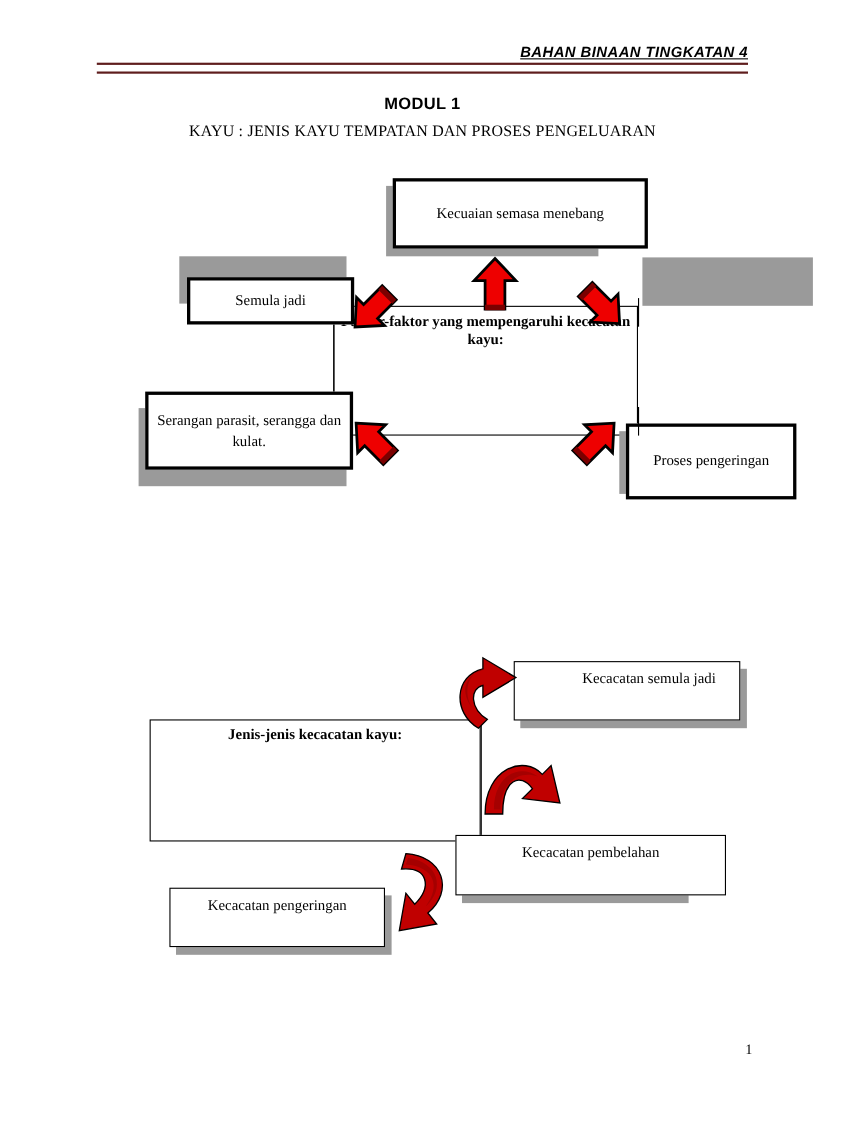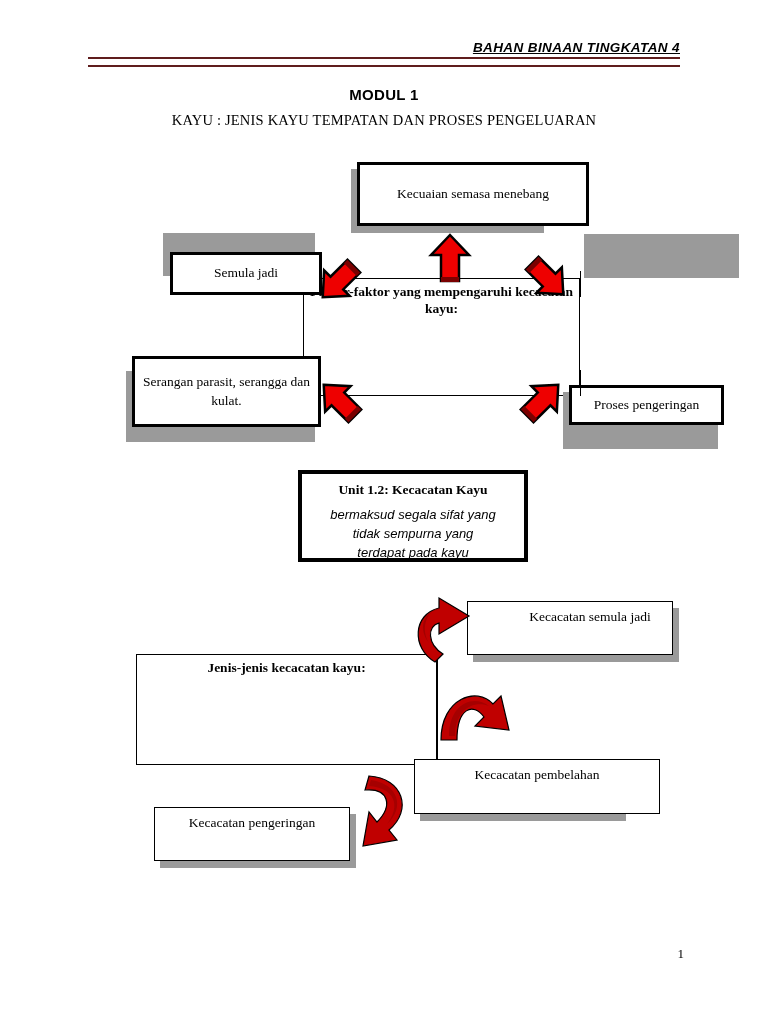--- a/index.html
+++ b/index.html
@@ -145,7 +145,7 @@
   </div>
 
   <div class="shadow" style="left:563px;top:392px;width:155px;height:57px;"></div>
-  <div class="box thick" style="left:569px;top:385px;width:155px;height:40px;">
+  <div class="box thick" style="left:569px;top:385px;width:155px;height:69px;">
     <span class="txt">Proses pengeringan</span>
   </div>
 

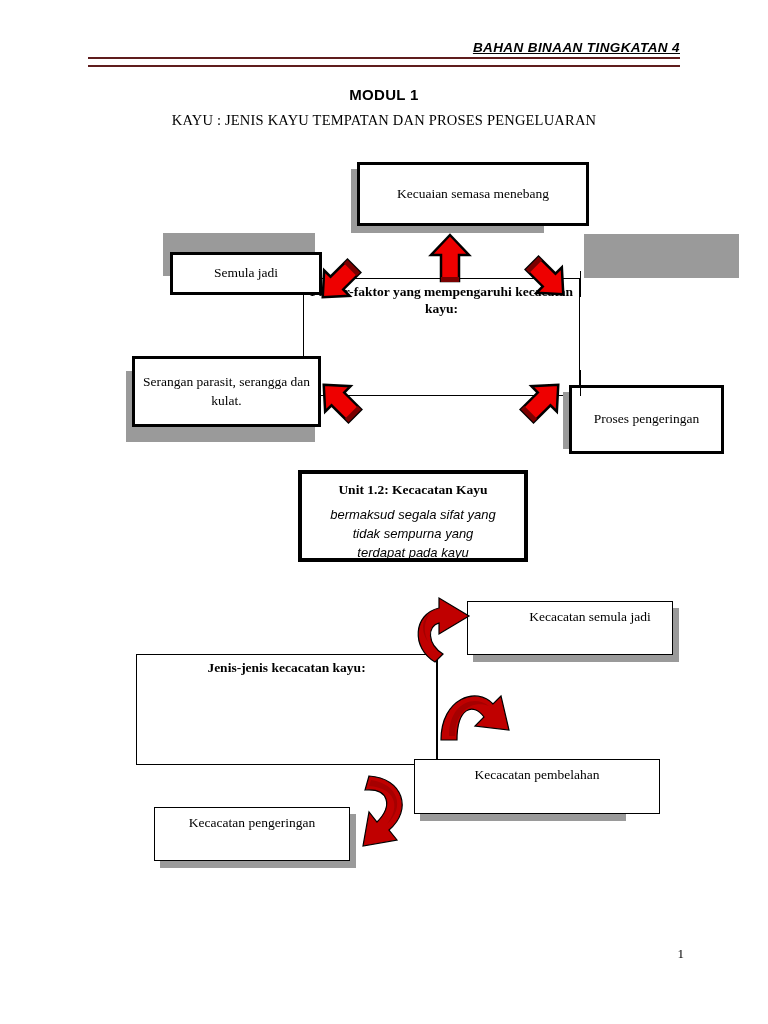--- a/index.html
+++ b/index.html
@@ -185,14 +185,6 @@
     </g>
   </svg>
 
-  <div class="unit-box" style="left:298px;top:470px;width:230px;height:92px;">
-    <div class="unit-title">Unit 1.2: Kecacatan Kayu</div>
-    <div class="unit-body">
-      <div>bermaksud segala sifat yang</div>
-      <div>tidak sempurna yang</div>
-      <div>terdapat pada kayu</div>
-    </div>
-  </div>
 
   <div class="jenis-box" style="left:136px;top:654px;width:301px;height:111px;"></div>
   <div class="jenis-label" style="left:136px;top:660px;width:301px;">

